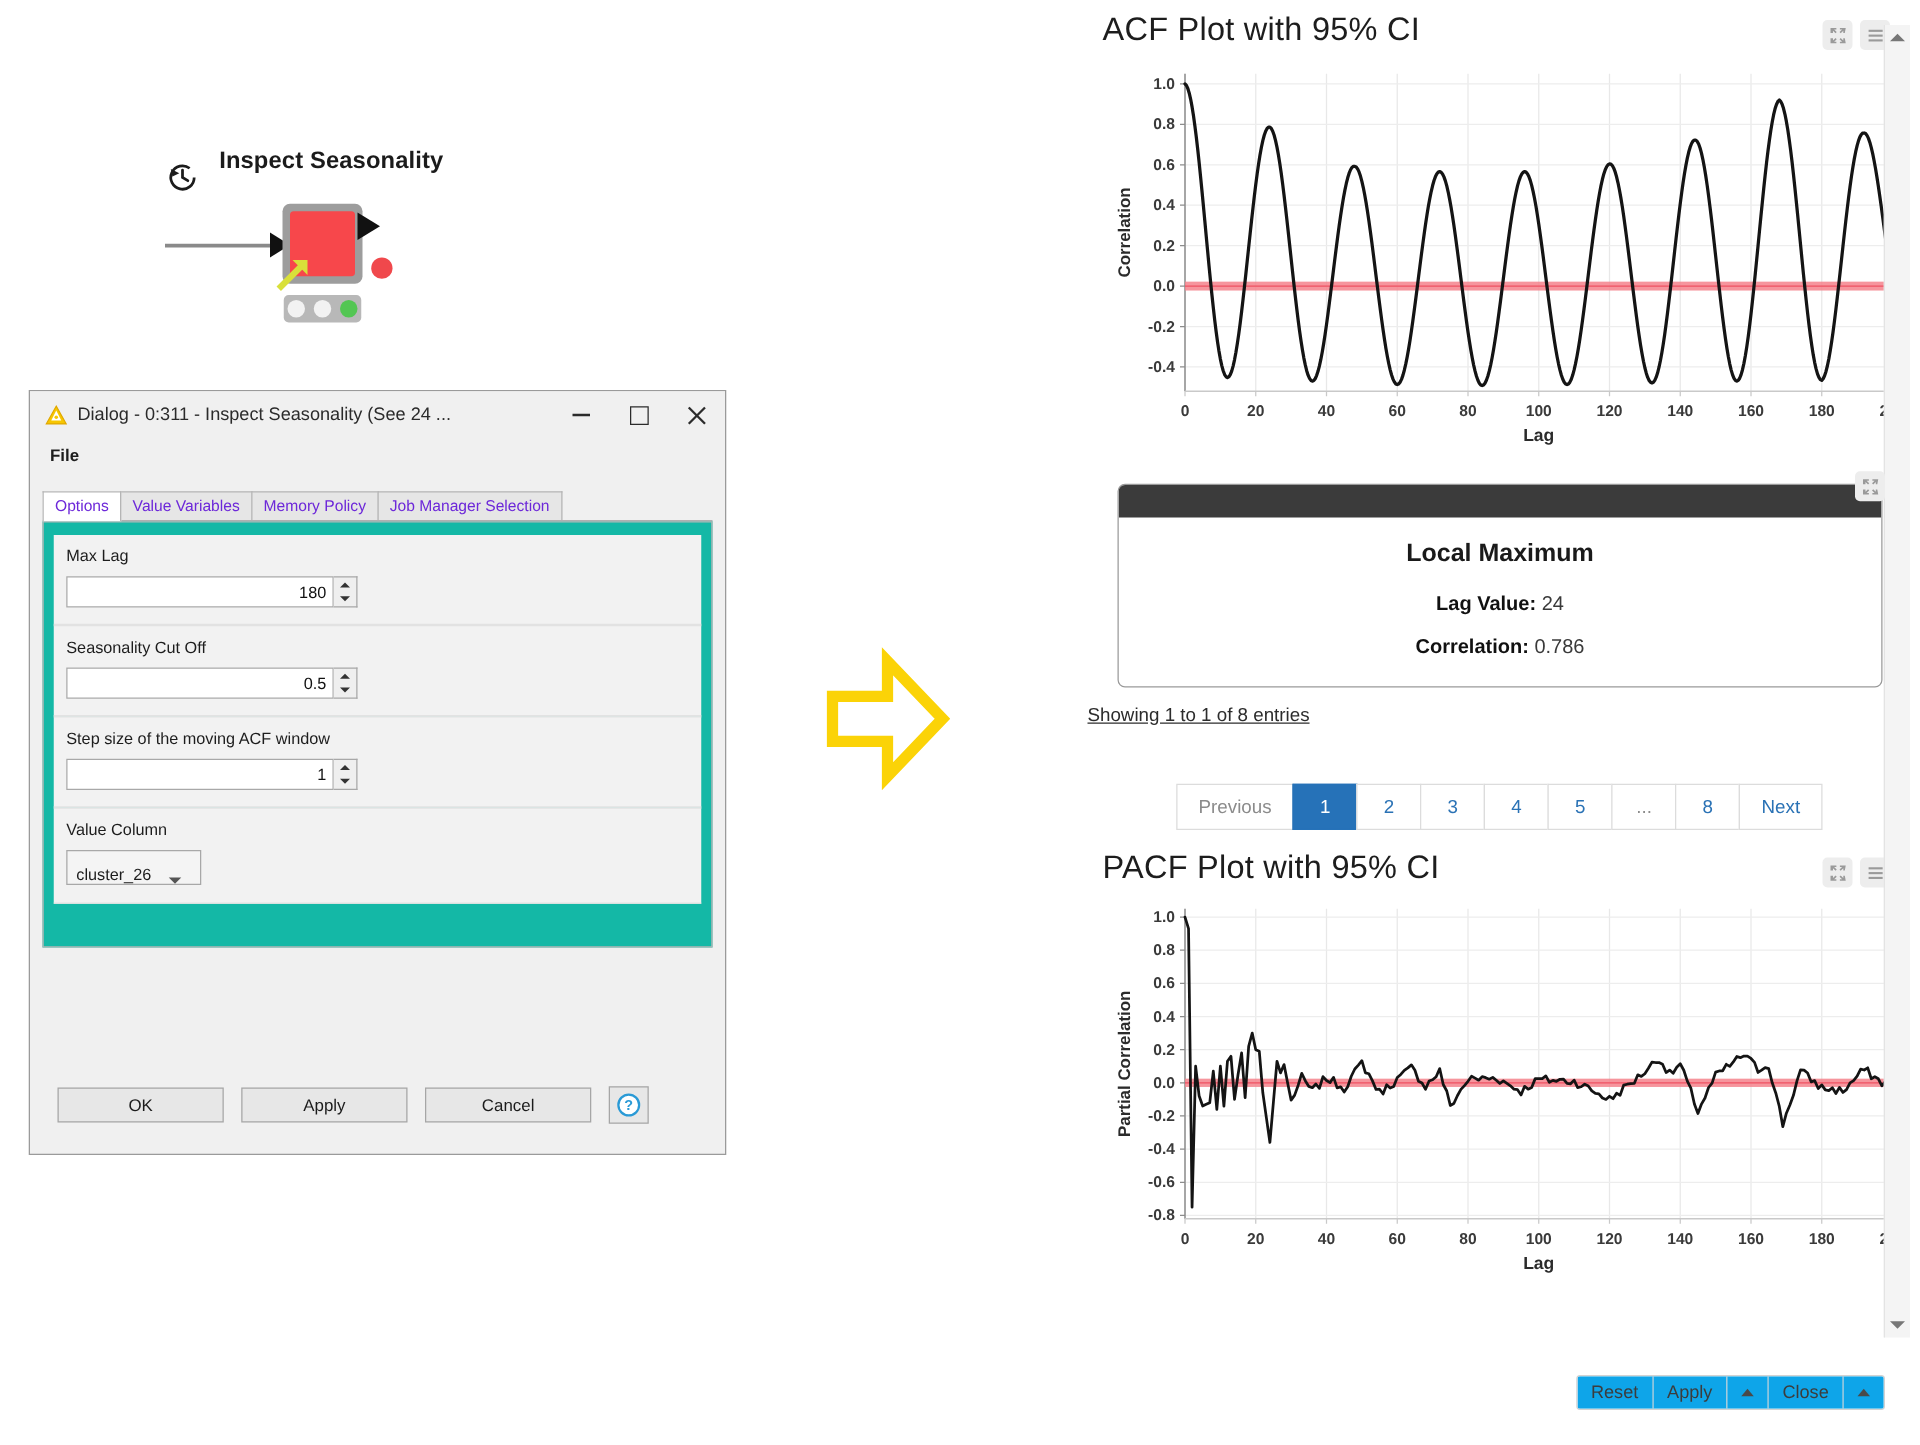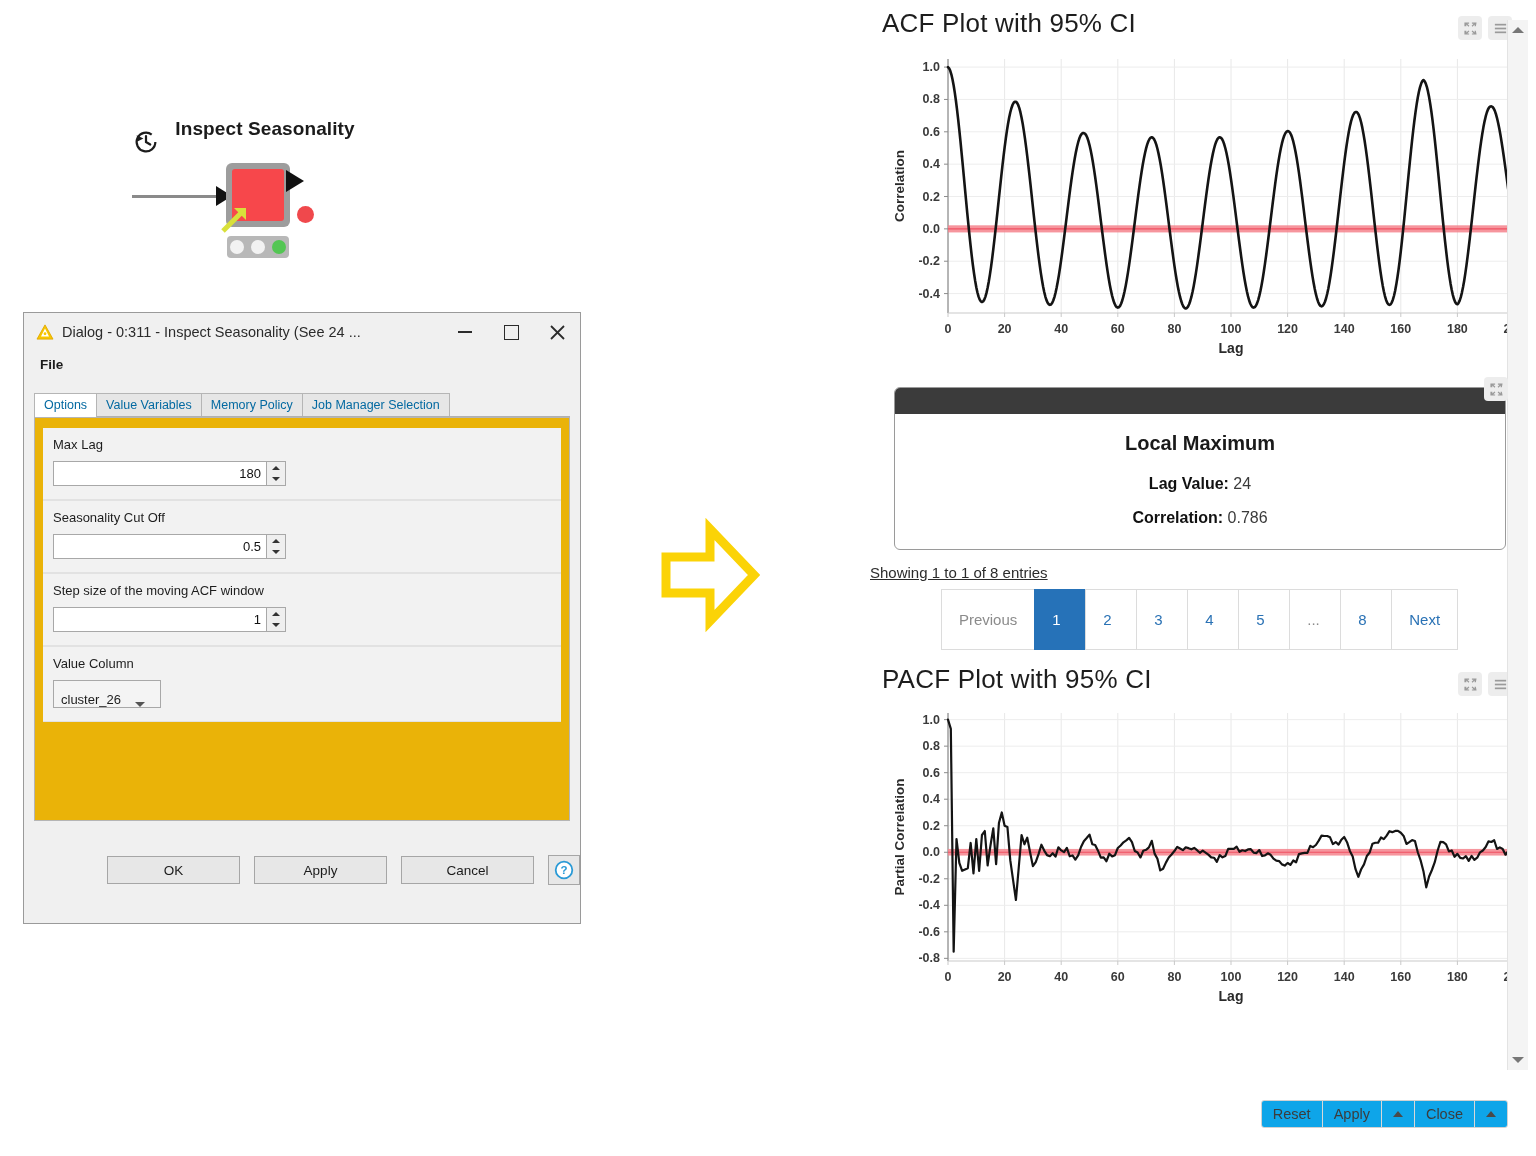--- a/index.html
+++ b/index.html
@@ -121,7 +121,7 @@
     border-bottom: 1px solid #b0b0b0;
   }
   .tab {
-    font-size: 12.5px; color: #0369a1;
+    font-size: 12.5px; color: #6d28d9;
     padding: 4px 9px 4px 9px;
     border: 1px solid #b5b5b5;
     border-bottom: none;

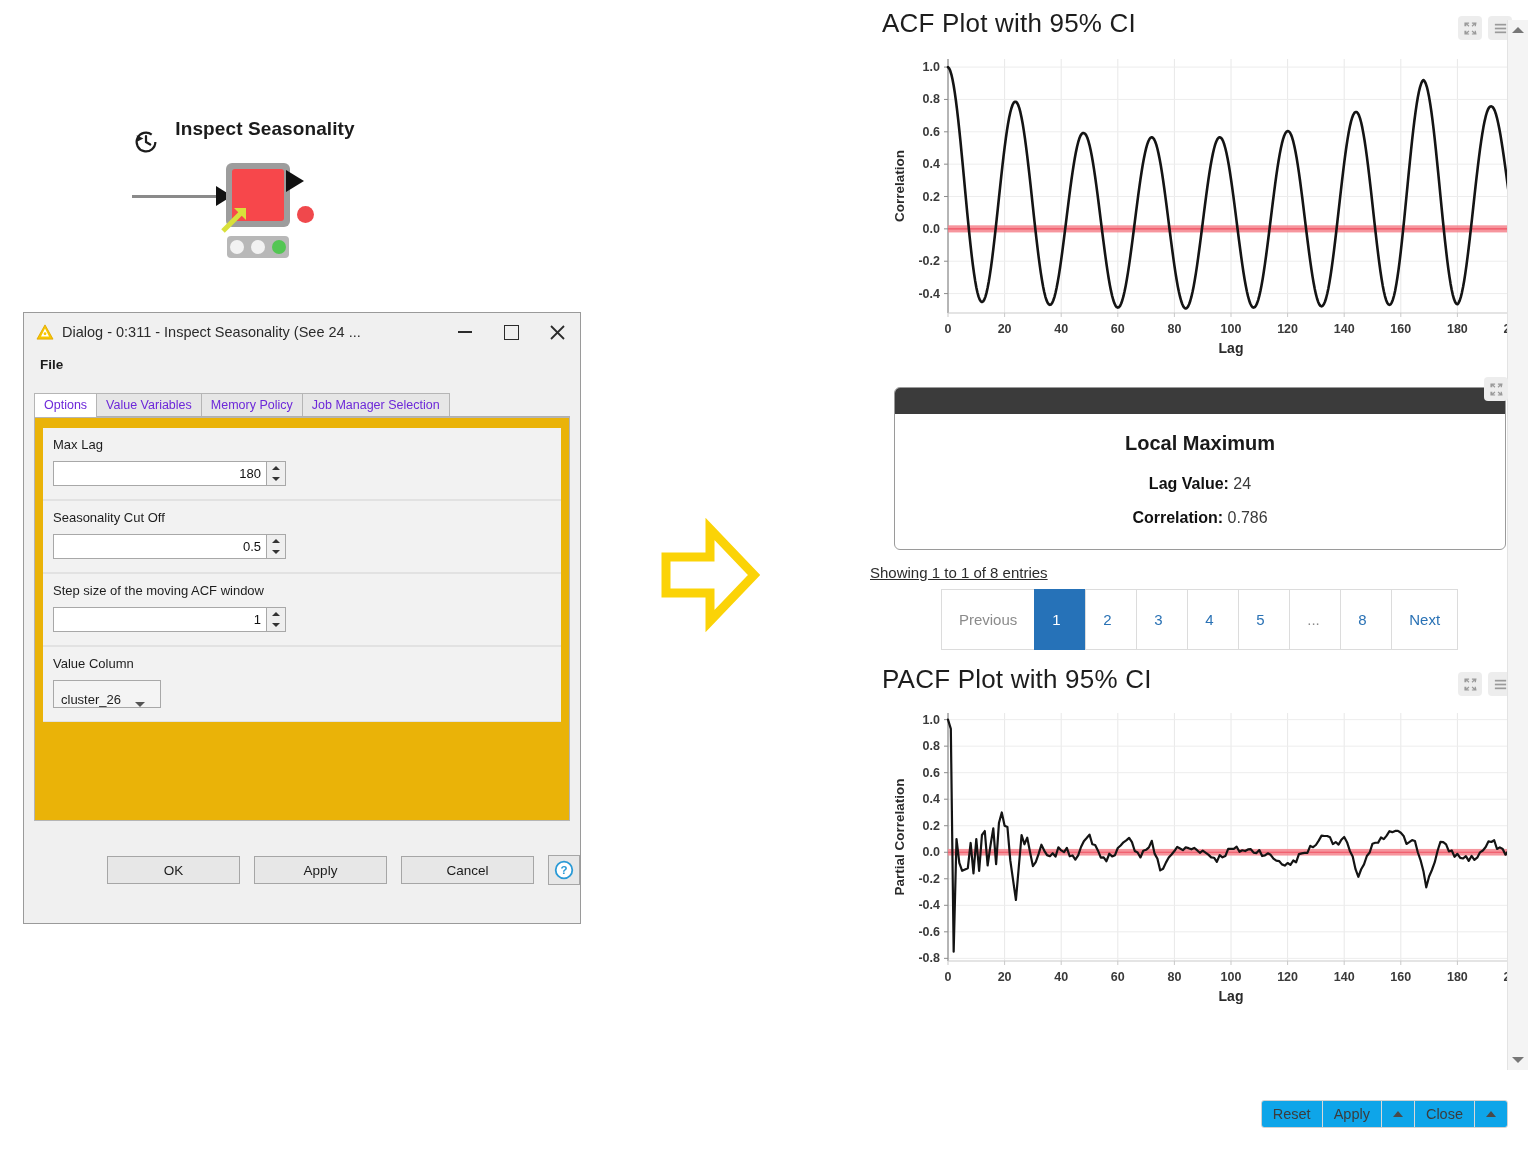--- a/index.html
+++ b/index.html
@@ -134,8 +134,8 @@
   #tab-panel {
     margin: 0 10px;
     border: 1px solid #b5b5b5;
-    background: #eab308;
-    height: 404px;
+    background: #14b8a6;
+    height: 341px;
     box-sizing: border-box;
     padding: 10px 8px;
   }

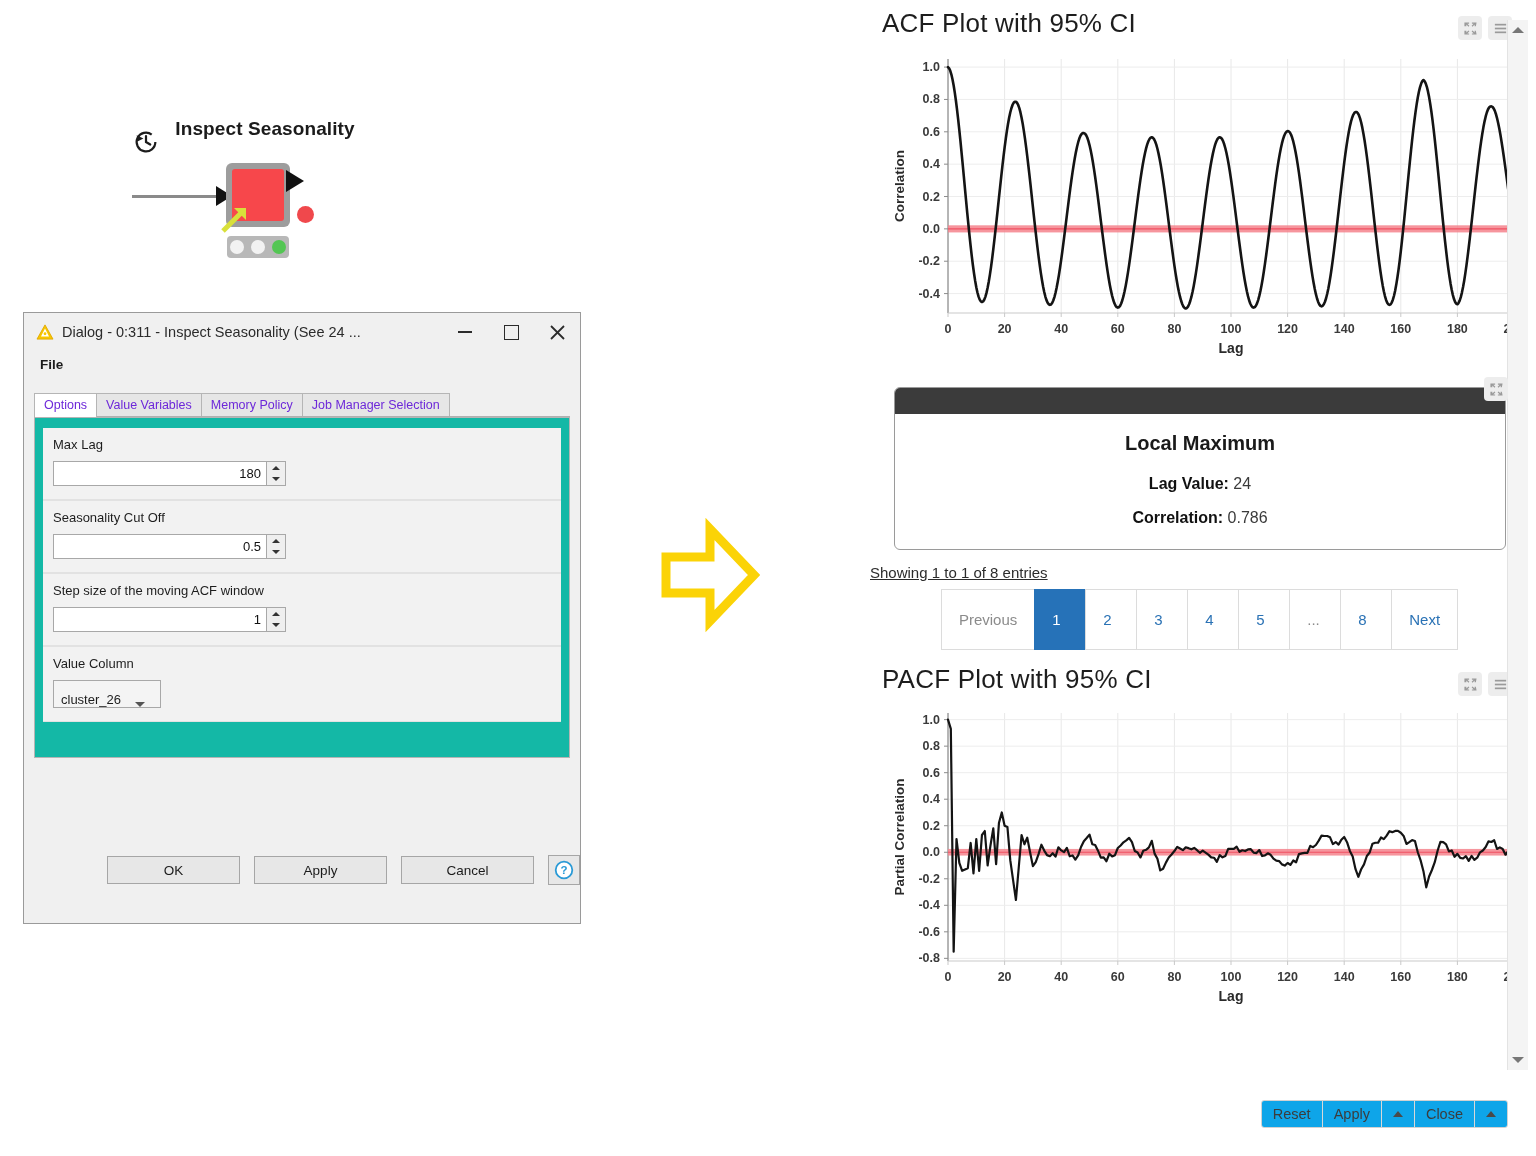--- a/index.html
+++ b/index.html
@@ -276,10 +276,10 @@
   .page-btn {
     border: 1px solid #dcdcdc;
     margin-left: -1px;
-    padding: 21px 17px;
+    padding: 9px 17px;
     font-size: 15px; color: #2a72b5;
     background: #fff; cursor: pointer;
-    min-width: 16px; 
+    min-width: 16px; text-align: center; margin-top: 38px;
   }
   .page-btn.muted { color: #8b8b8b; }
   .page-btn.active { background: #2672b8; color: #fff; border-color: #2672b8; }

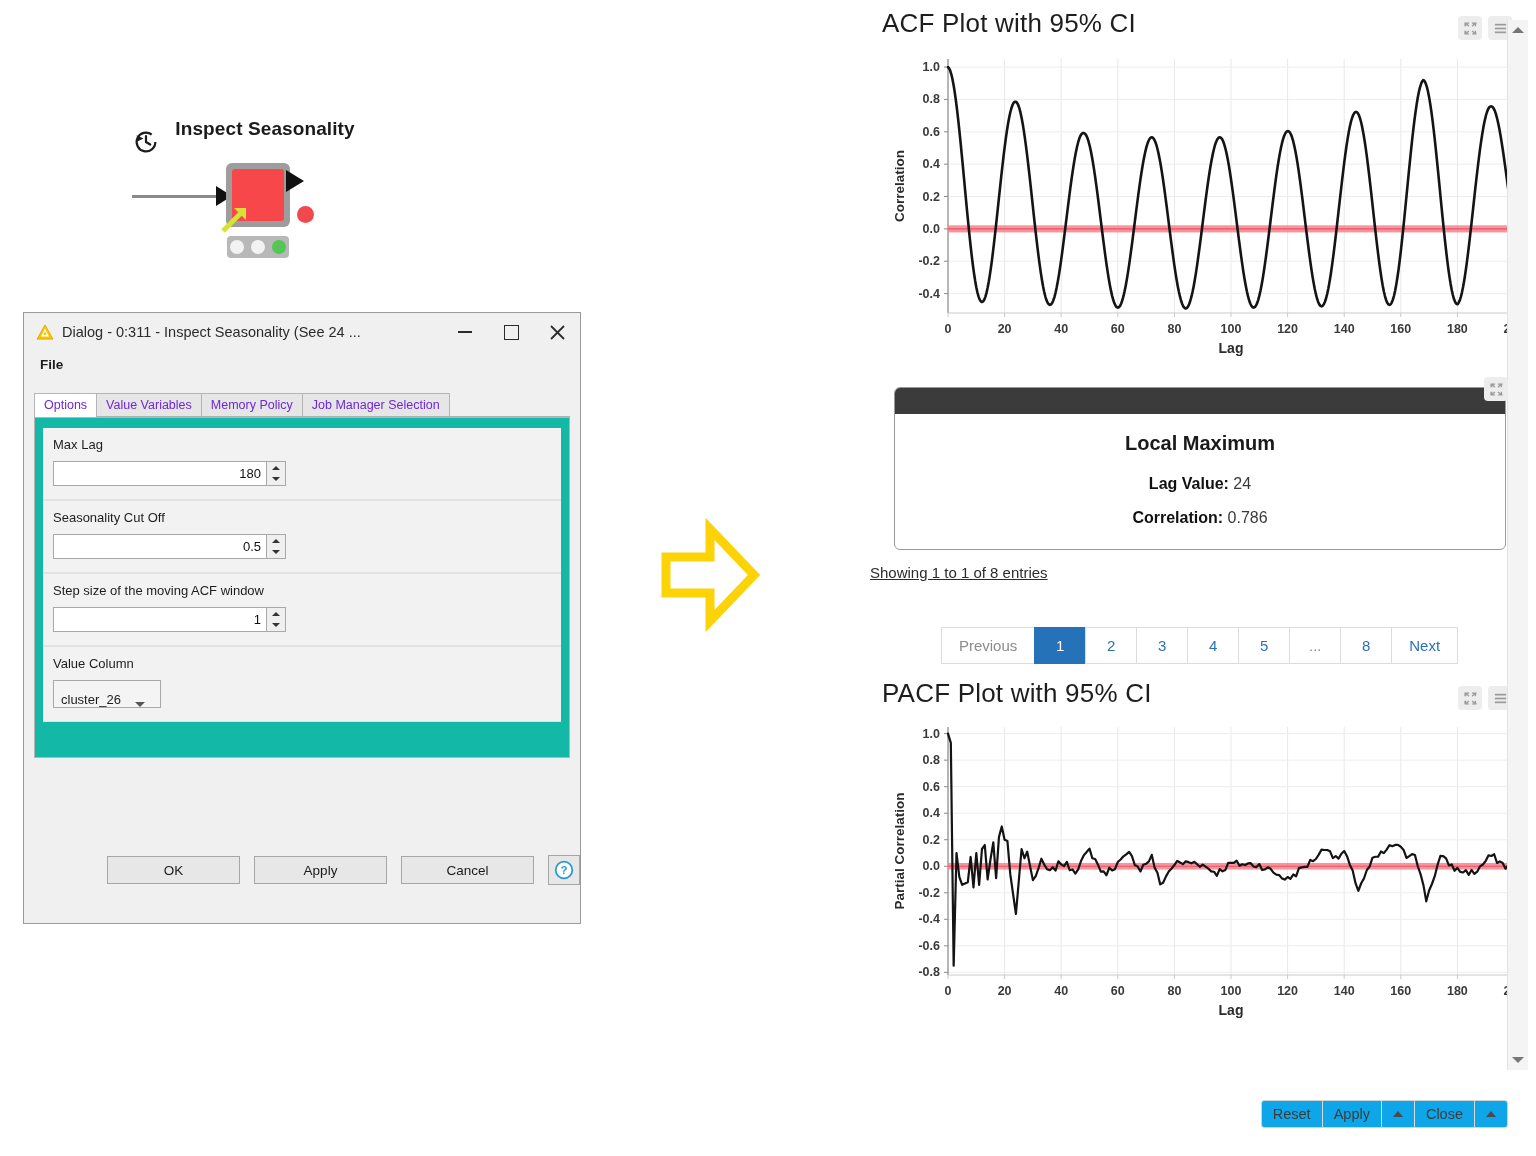--- a/index.html
+++ b/index.html
@@ -195,10 +195,10 @@
     border-top: 5px solid #555;
   }
   #dialog-buttons {
-    position: absolute; left: 0; bottom: 16px;
+    position: absolute; left: 0; bottom: 2px;
     width: 100%; height: 74px;
     display: flex; align-items: center;
-    padding-left: 22px; box-sizing: border-box; justify-content: flex-end;
+    padding-left: 22px; box-sizing: border-box;
   }
   .dlg-btn {
     width: 133px; height: 28px;

